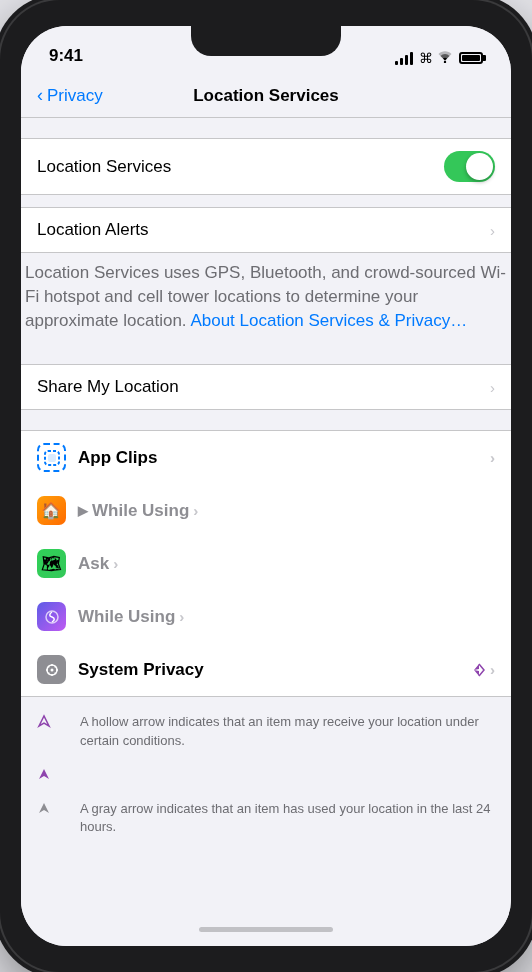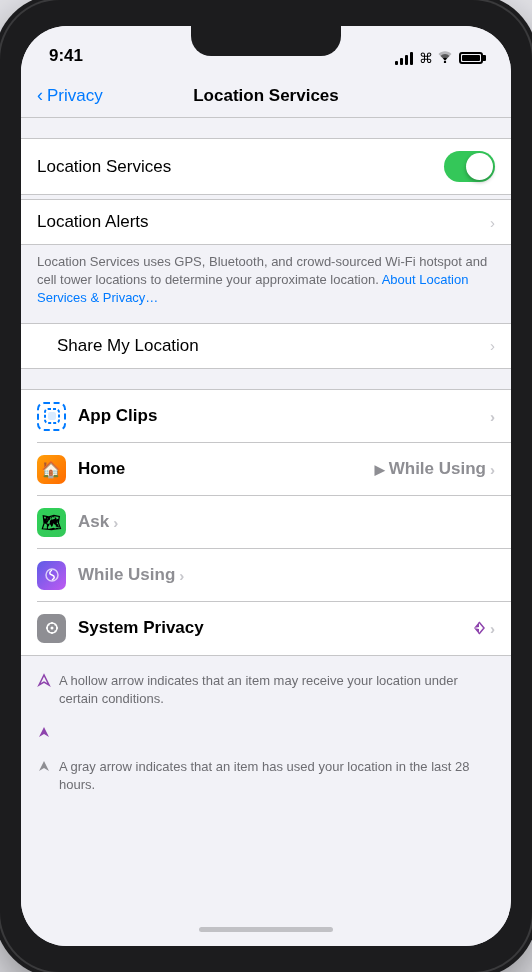--- a/index.html
+++ b/index.html
@@ -393,7 +393,7 @@
         </div>
       </div>
 
-      <div class="section-group" style="margin-top: 4px;">
+      <div class="section-group" style="margin-top: 12px;">
         <div class="list-row">
           <span class="row-label">Location Alerts</span>
           <span class="chevron-right">›</span>

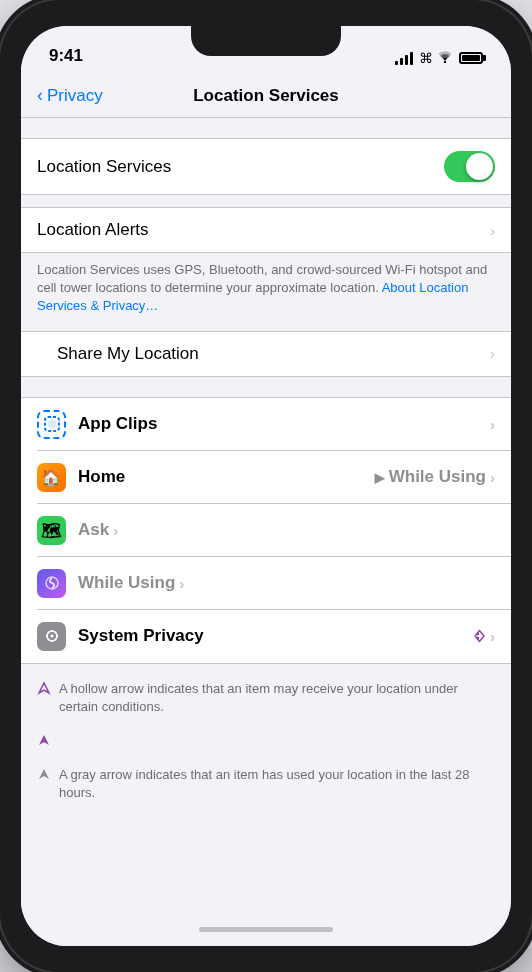--- a/index.html
+++ b/index.html
@@ -255,8 +255,8 @@
 
     
     .section-footer {
-      padding: 8px 16px 0;
-      font-size: 13px;
+      padding: 8px 4px 0;
+      font-size: 17px;
       color: #6d6d72;
       line-height: 1.4;
     }

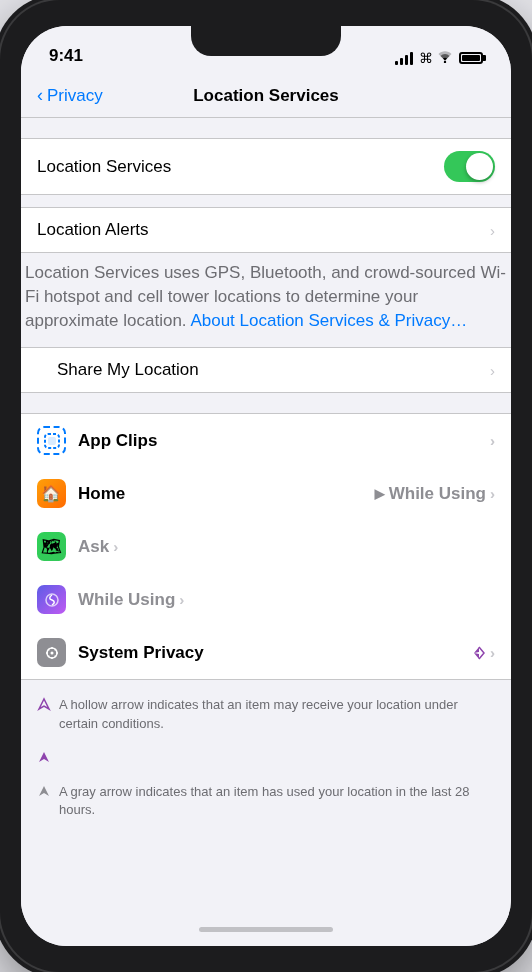--- a/index.html
+++ b/index.html
@@ -404,7 +404,7 @@
         <span>Location Services uses GPS, Bluetooth, and crowd-sourced Wi-Fi hotspot and cell tower locations to determine your approximate location. </span><a href="#">About Location Services &amp; Privacy…</a>
       </div>
 
-      <div class="section-group" style="margin-top: 15px; padding-left: 20px;">
+      <div class="section-group" style="margin-top: 32px;">
         <div class="list-row">
           <span class="row-label">Share My Location</span>
           <span class="chevron-right">›</span>

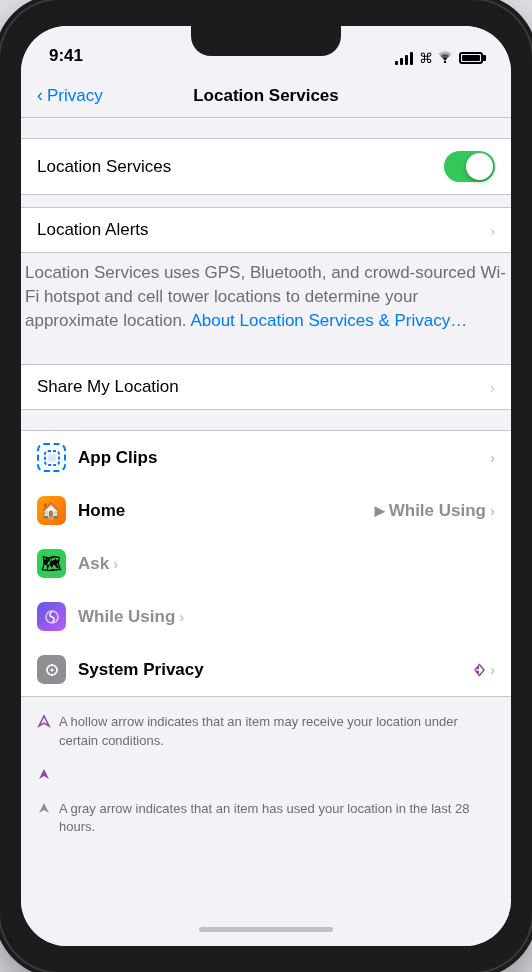--- a/index.html
+++ b/index.html
@@ -429,7 +429,6 @@
           <div class="app-icon app-icon-home">
             <span style="font-size:16px;">🏠</span>
           </div>
-          <span class="row-label">Home</span>
           <span class="row-value">
             <span style="color:#8e8e93; font-size:13px;">▶</span>
             While Using

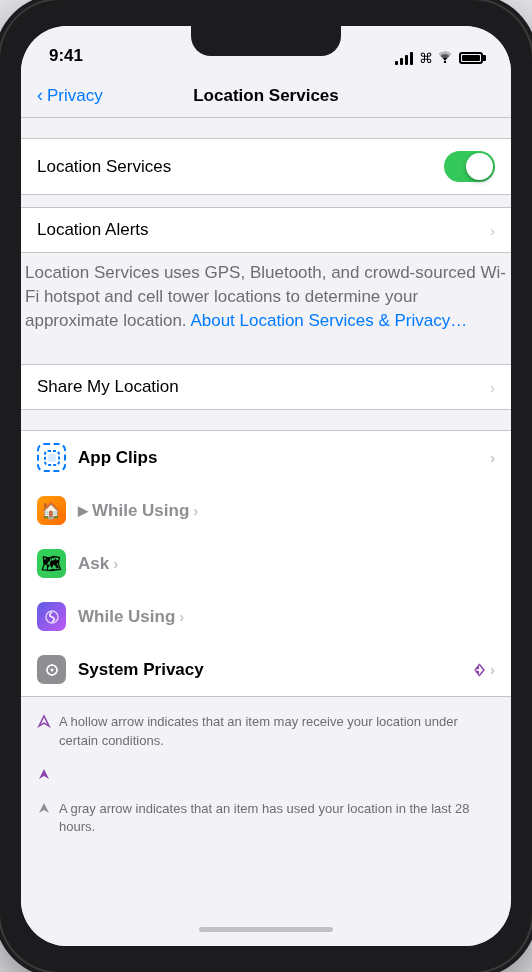--- a/index.html
+++ b/index.html
@@ -310,7 +310,7 @@
     .legend-item {
       display: flex;
       align-items: flex-start;
-      gap: 8px;
+      gap: 29px;
       padding: 8px 0;
     }
 

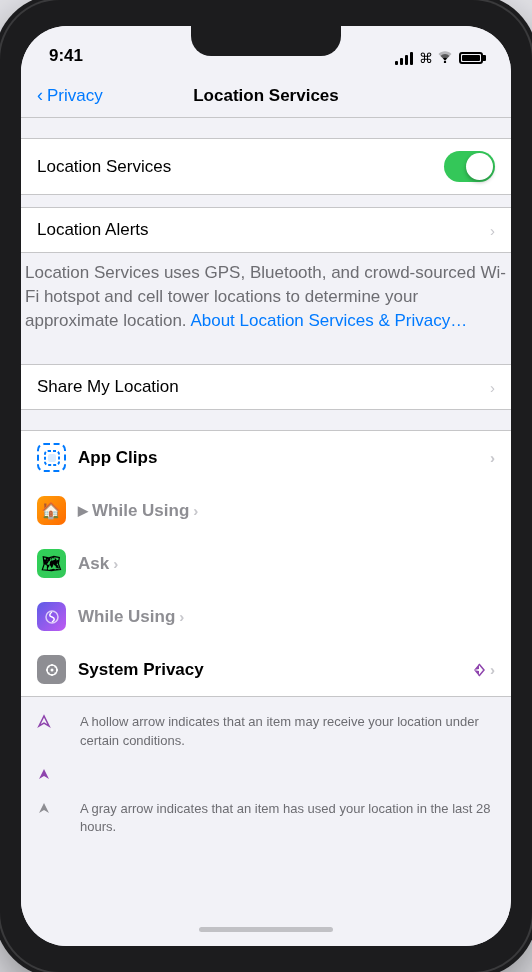--- a/index.html
+++ b/index.html
@@ -507,7 +507,7 @@
               <path d="M2 12 L7 2 L12 12 L7 9 Z" fill="#8e8e93"></path>
             </svg>
           </span>
-          <span class="legend-text">A gray arrow indicates that an item has used your location in the last 28 hours.</span>
+          <span class="legend-text">A gray arrow indicates that an item has used your location in the last 24 hours.</span>
         </div>
 
       </div>

